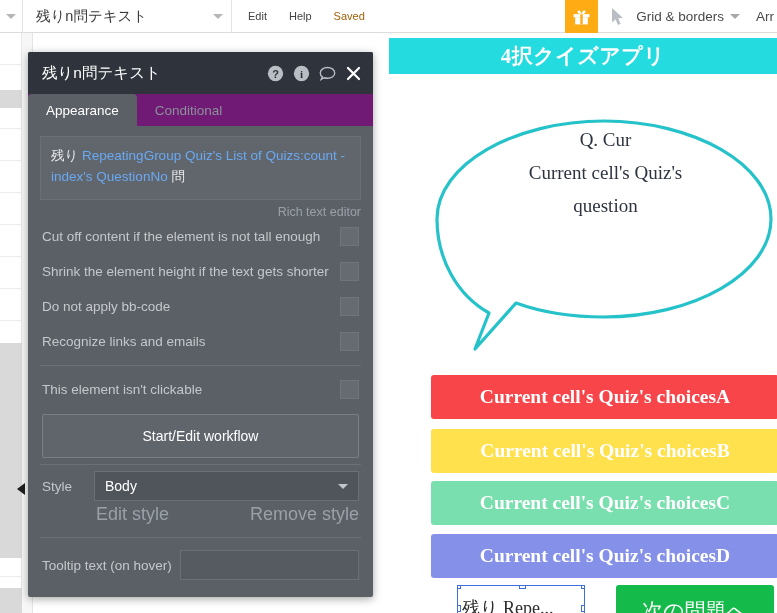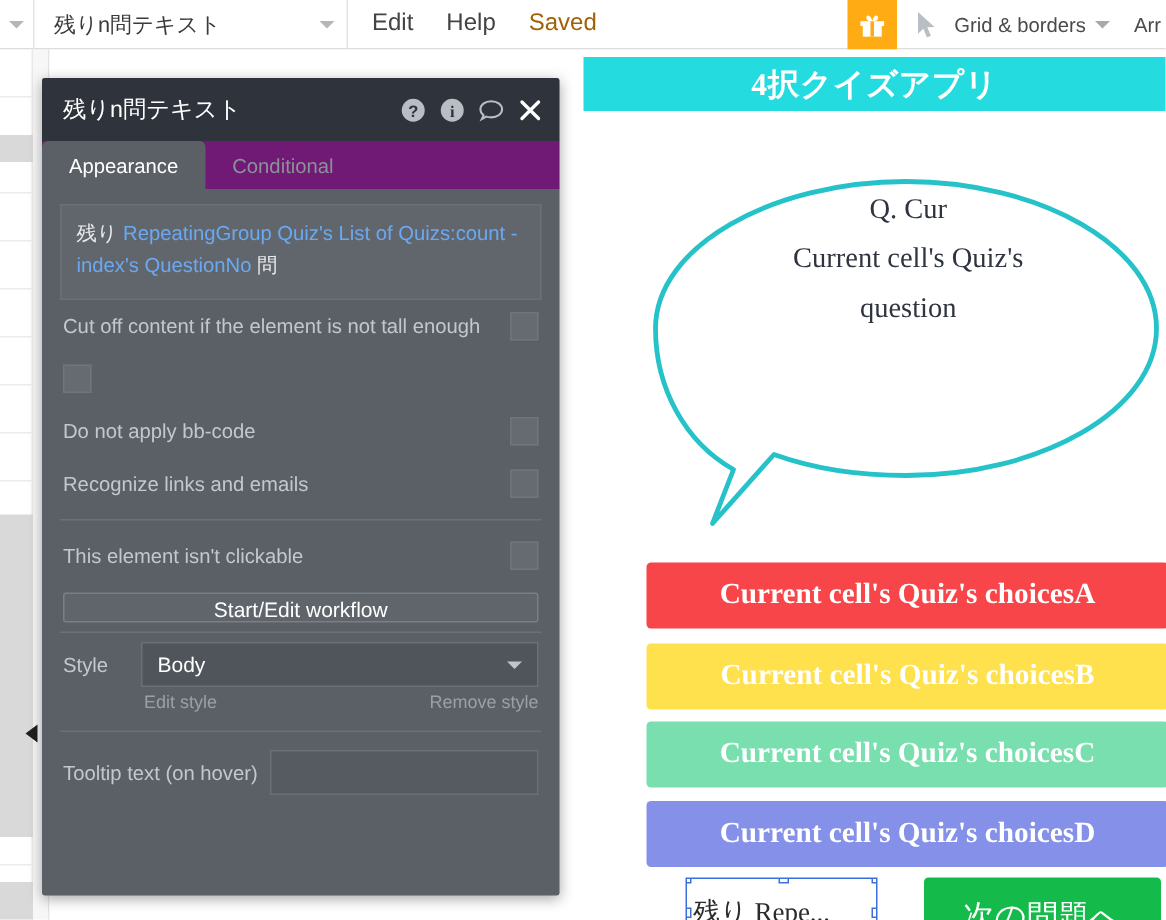--- a/index.html
+++ b/index.html
@@ -44,7 +44,7 @@
     display: flex; align-items: center; height: 33px;
     padding-left: 16px; gap: 22px;
   }
-  .tb-menu-item { font-size: 16px; color: #444; }
+  .tb-menu-item { font-size: 11px; color: #444; }
   .tb-menu-item.muted { color: #a16207; }
 
   .tb-right {

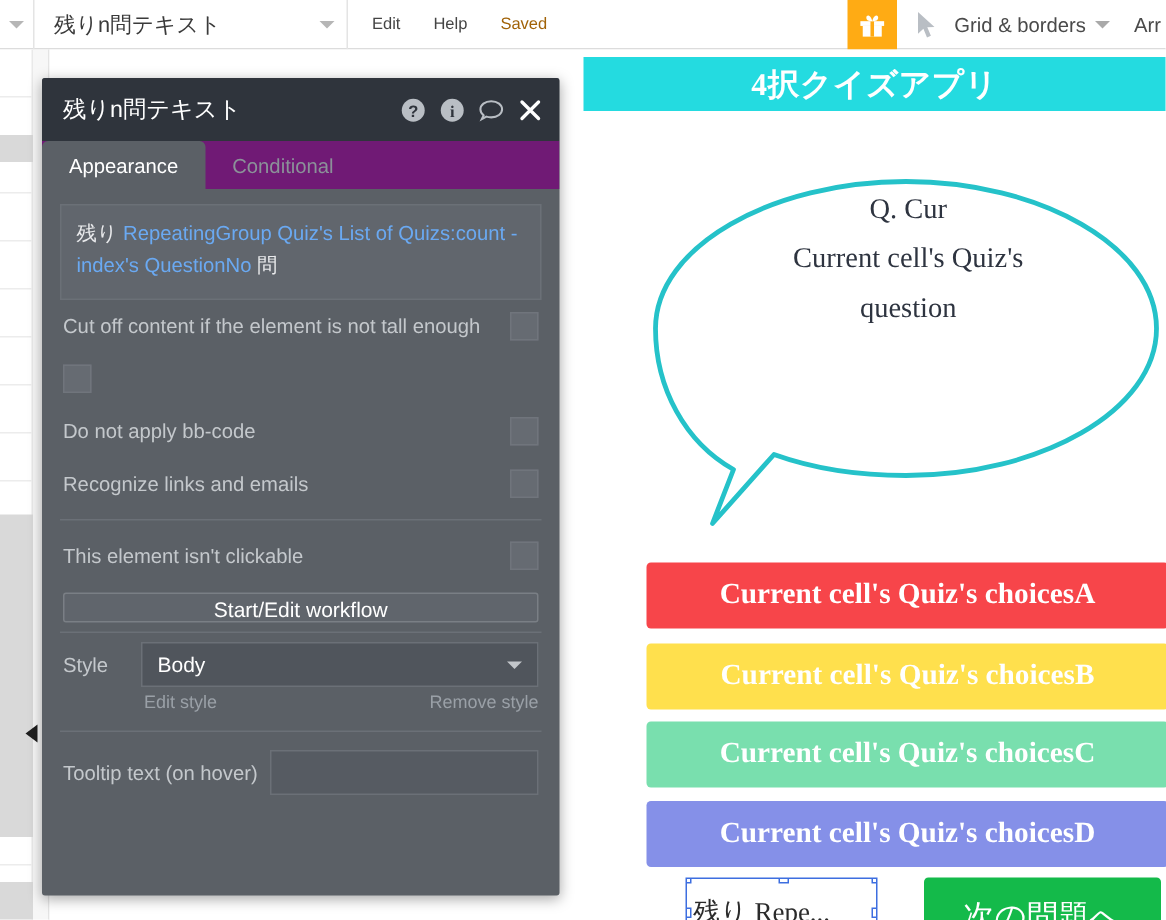--- a/index.html
+++ b/index.html
@@ -377,6 +377,7 @@
       <div class="rt-box">
         <span>残り </span><span class="rt-link" style="color: rgb(106, 169, 242);">RepeatingGroup Quiz's List of Quizs:count - index's QuestionNo</span><span> 問</span>
       </div>
+      <div class="rt-caption">Rich text editor</div>
 
       <div class="prop-row">
         <span class="prop-label">Cut off content if the element is not tall enough</span>

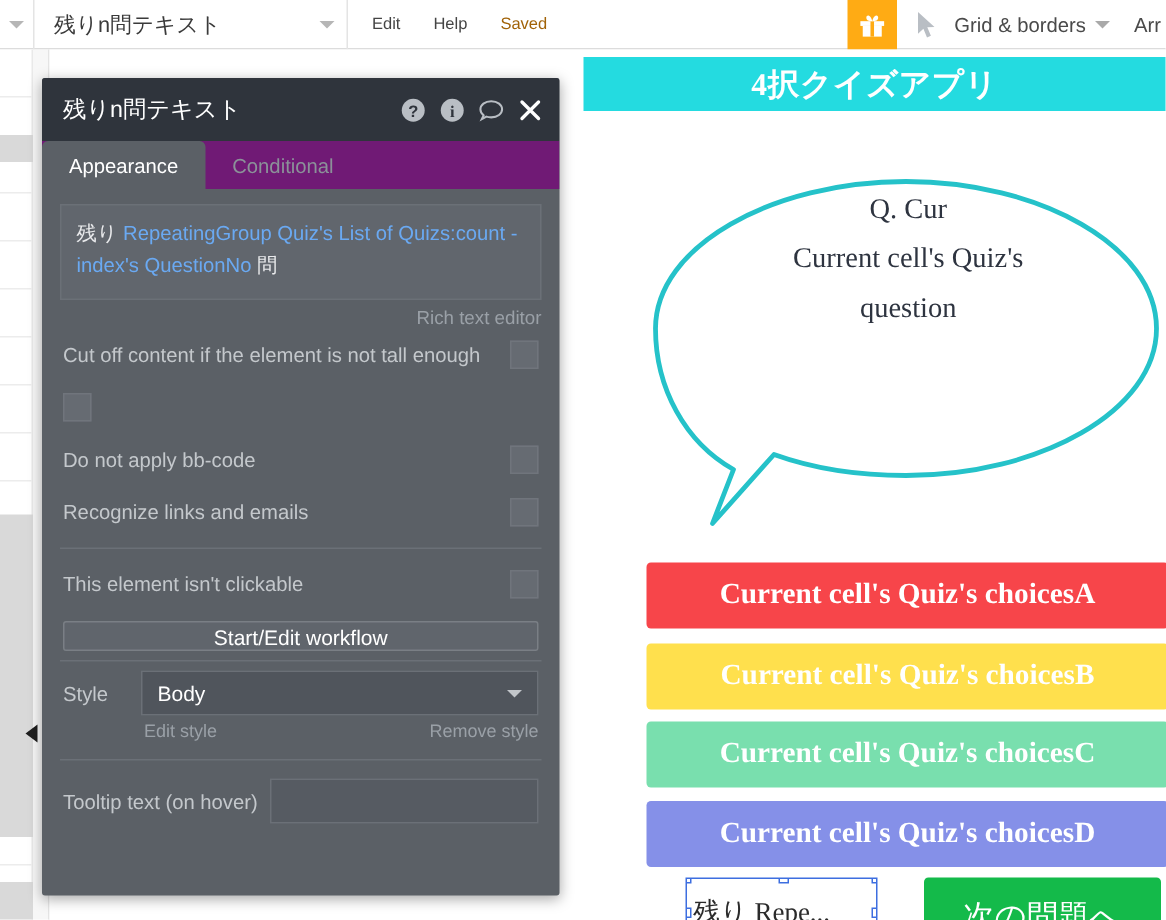--- a/index.html
+++ b/index.html
@@ -384,6 +384,7 @@
         <span class="cbx"></span>
       </div>
       <div class="prop-row">
+        <span class="prop-label">Shrink the element height if the text gets shorter</span>
         <span class="cbx"></span>
       </div>
       <div class="prop-row">

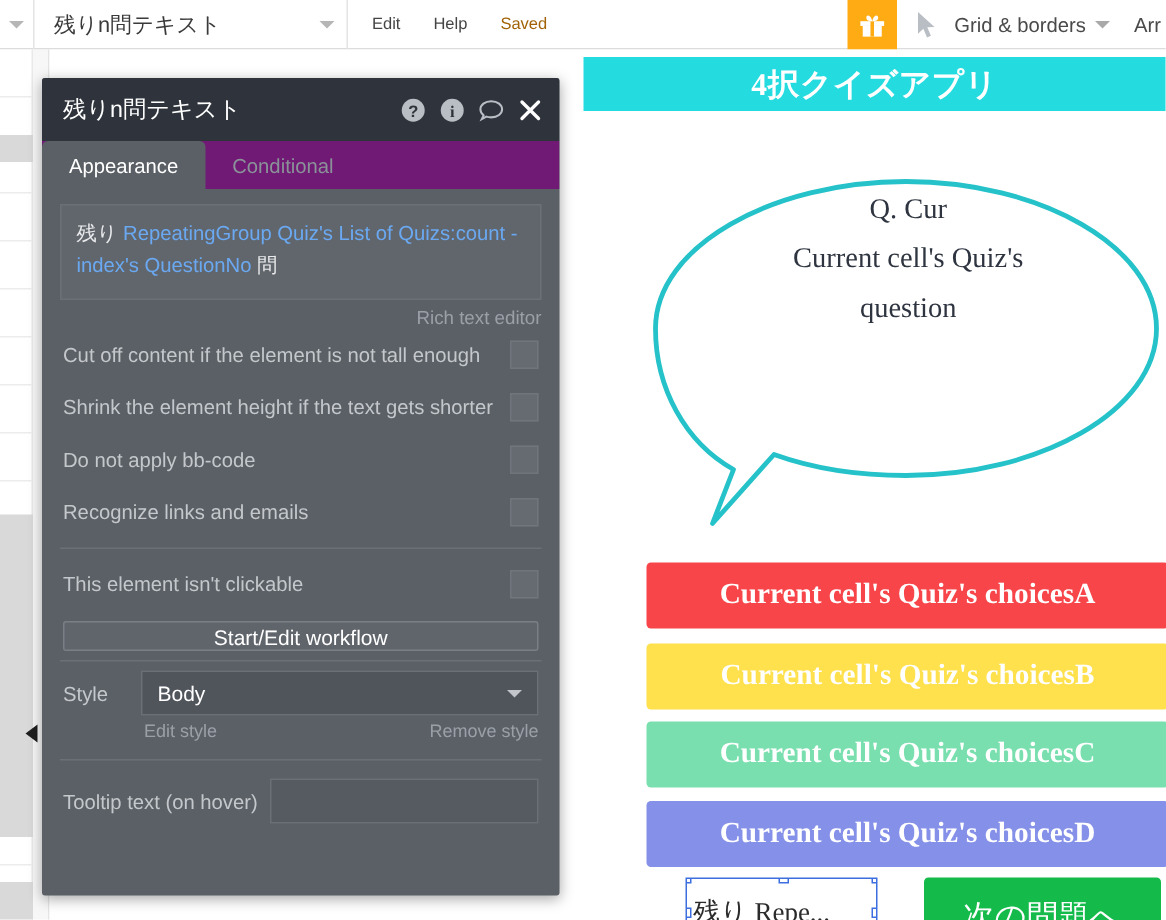--- a/index.html
+++ b/index.html
@@ -200,9 +200,9 @@
   .divider { height: 1px; background: #6b7077; margin: 6px 0; }
 
   .wf-btn {
-    margin: 7px 2px 0 2px; height: 20px;
+    margin: 7px 2px 0 2px; height: 44px;
     border: 1px solid #7a7f85; background: #60656c;
-    display: flex; align-items: flex-end; justify-content: center;
+    display: flex; align-items: center; justify-content: center;
     color: #ffffff; font-size: 14px; border-radius: 2px;
   }
 

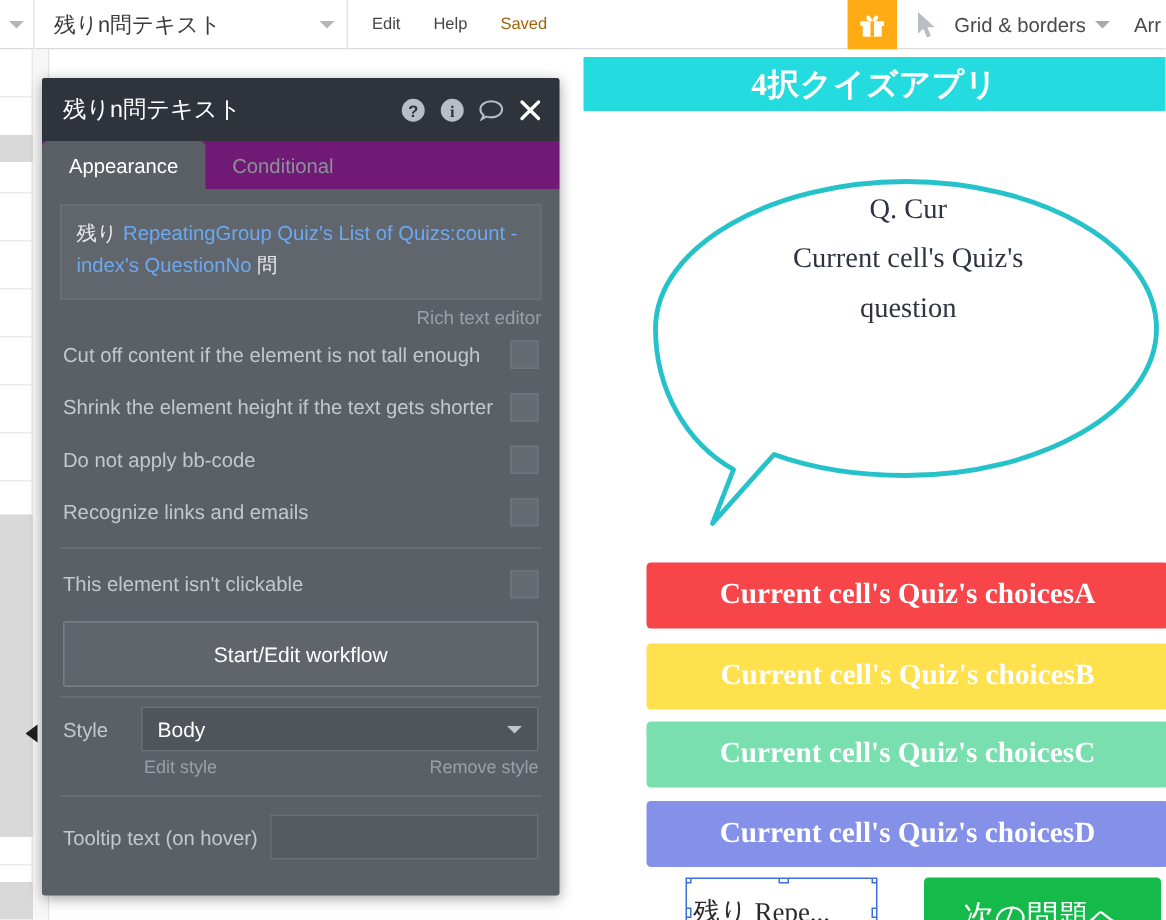--- a/index.html
+++ b/index.html
@@ -216,7 +216,7 @@
   .style-sel .caret { border-top-color: #c2c6ca; margin-left: auto; }
   .style-sub {
     display: flex; justify-content: space-between;
-    padding: 3px 2px 0 56px; font-size: 12px; color: #9aa0a7;
+    padding: 3px 2px 0 56px; font-size: 18px; color: #9aa0a7;
   }
 
   .tip-row { display: flex; align-items: center; padding: 0 2px; margin-top: 12px; }

